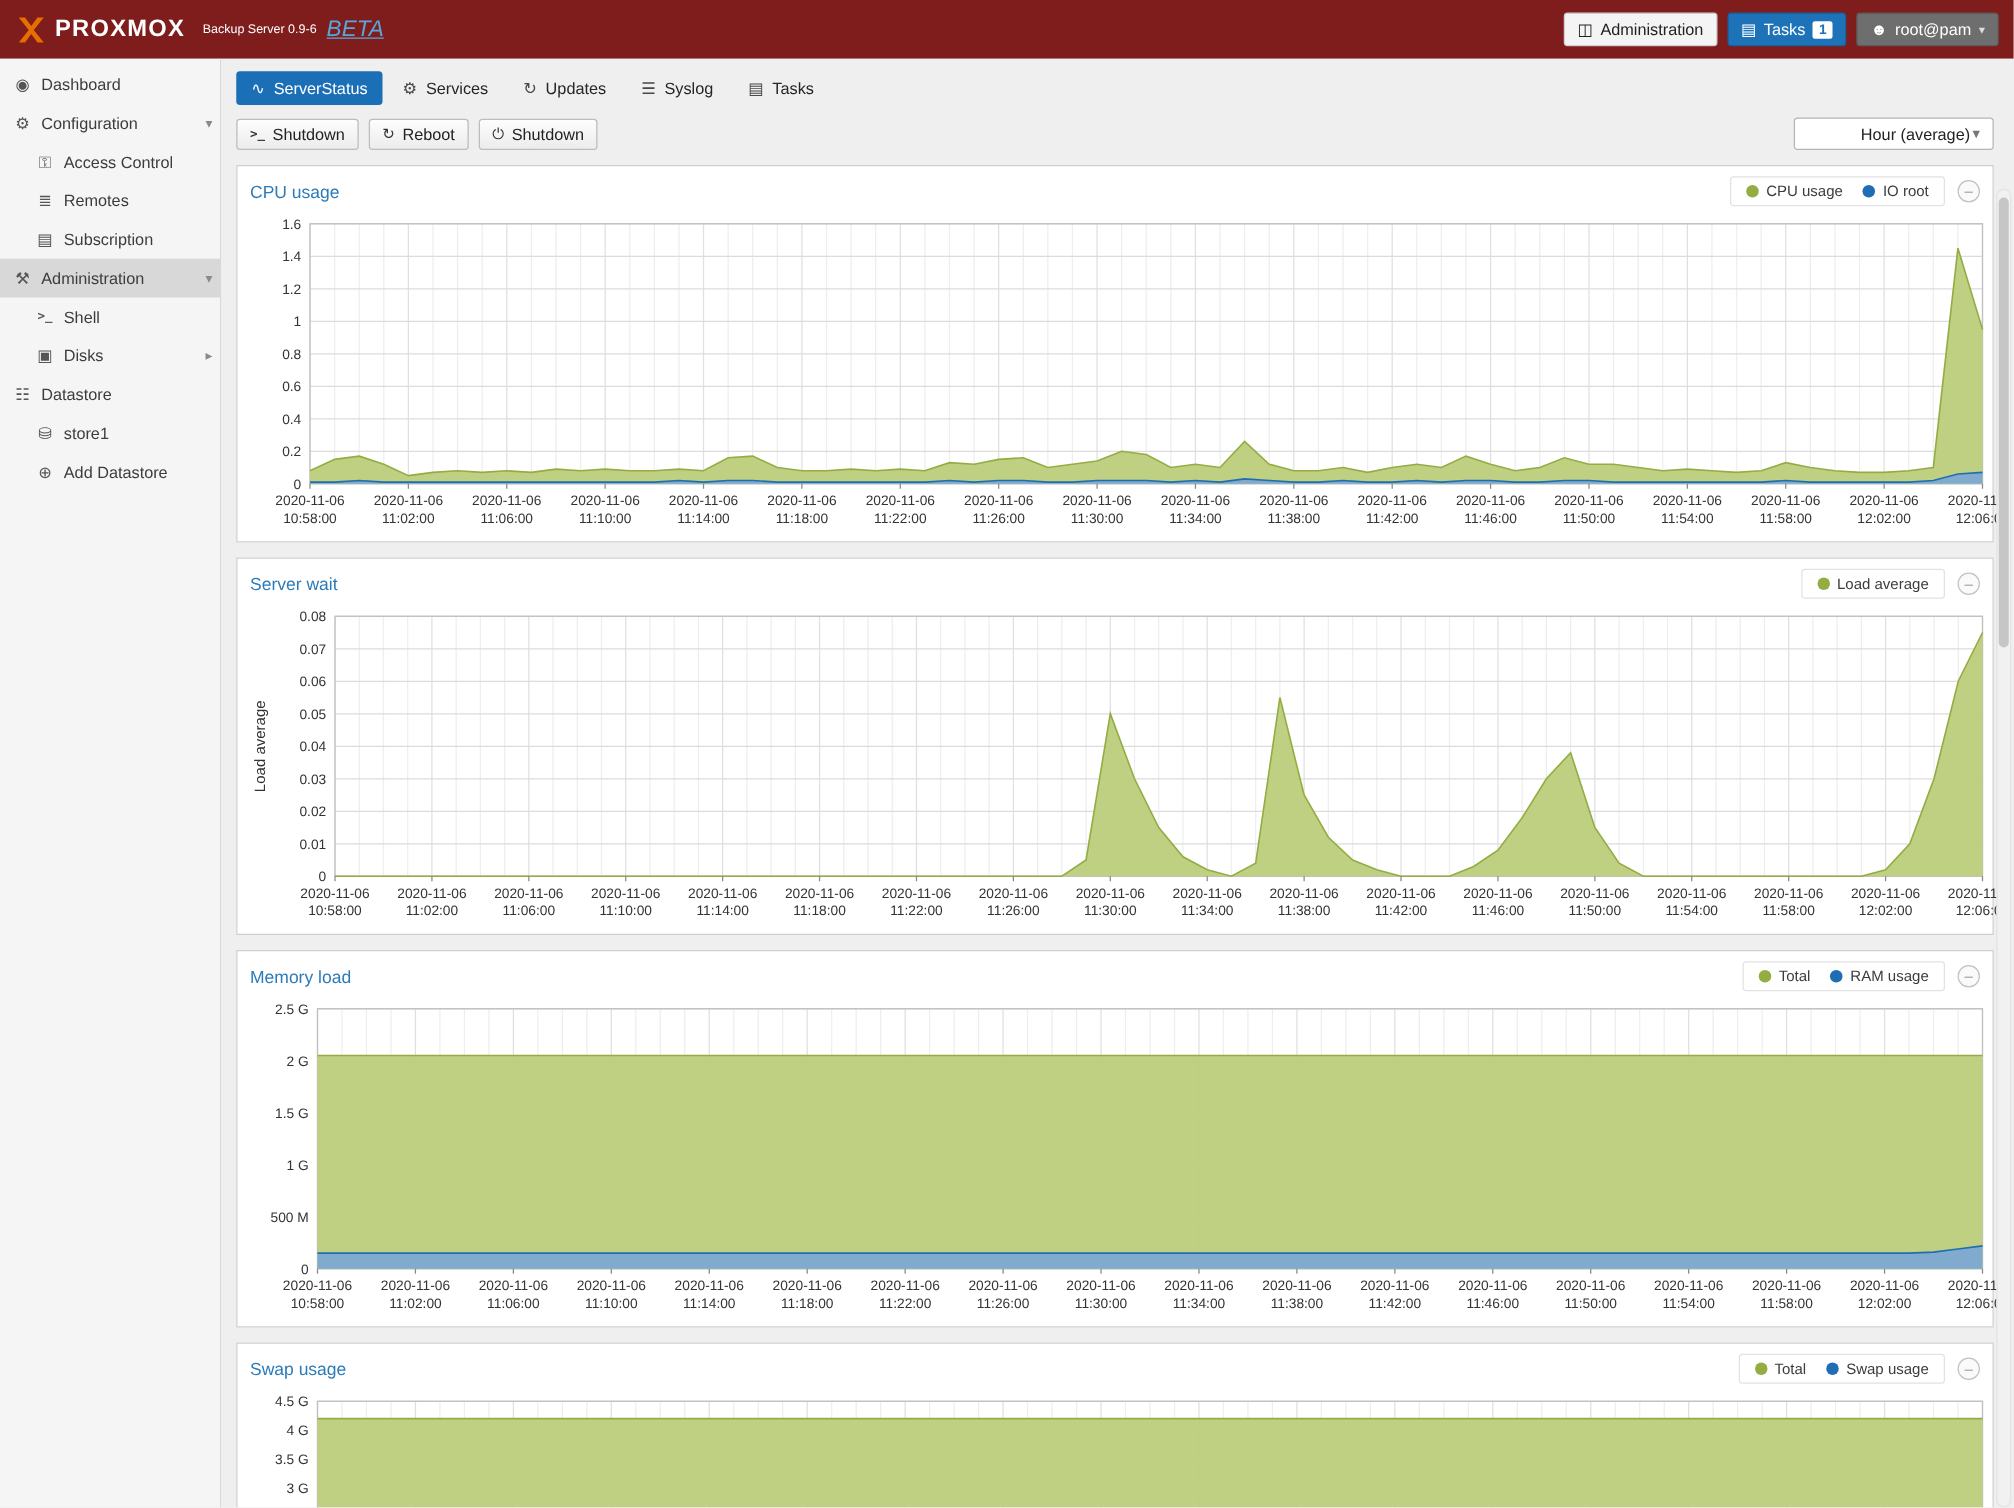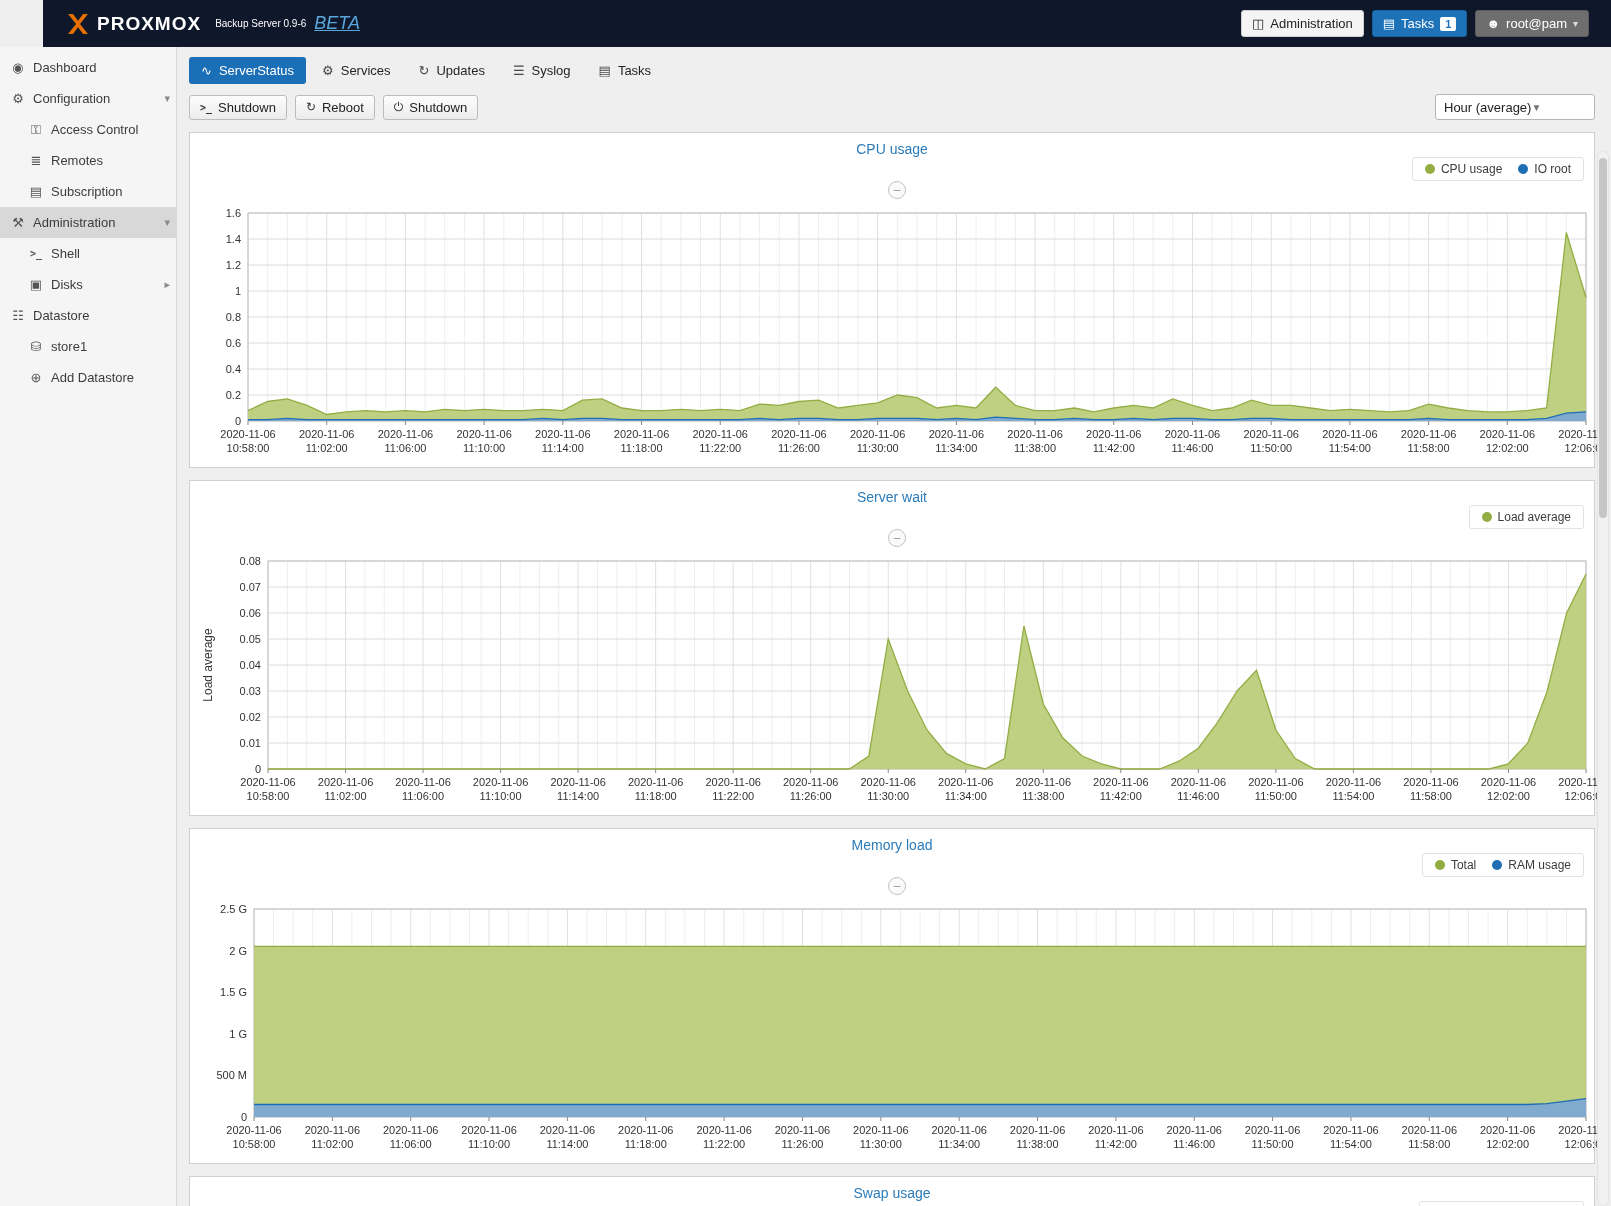--- a/index.html
+++ b/index.html
@@ -7,8 +7,8 @@
     font-family:"Liberation Sans", sans-serif; background:#efefef; }
 
   
-  .topbar { height:47px; background:#0f172a; display:flex; align-items:center;
-    padding:0 22px; color:#fff;margin-left:43px; }
+  .topbar { height:47px; background:#7f1d1d; display:flex; align-items:center;
+    padding:0 12px; color:#fff; }
   .logo { display:flex; align-items:center; gap:6px; }
   .logo-text { font-size:19px; font-weight:bold; letter-spacing:1px; color:#fff; }
   .prod-title { margin-left:14px; font-size:10px; color:#fff; }

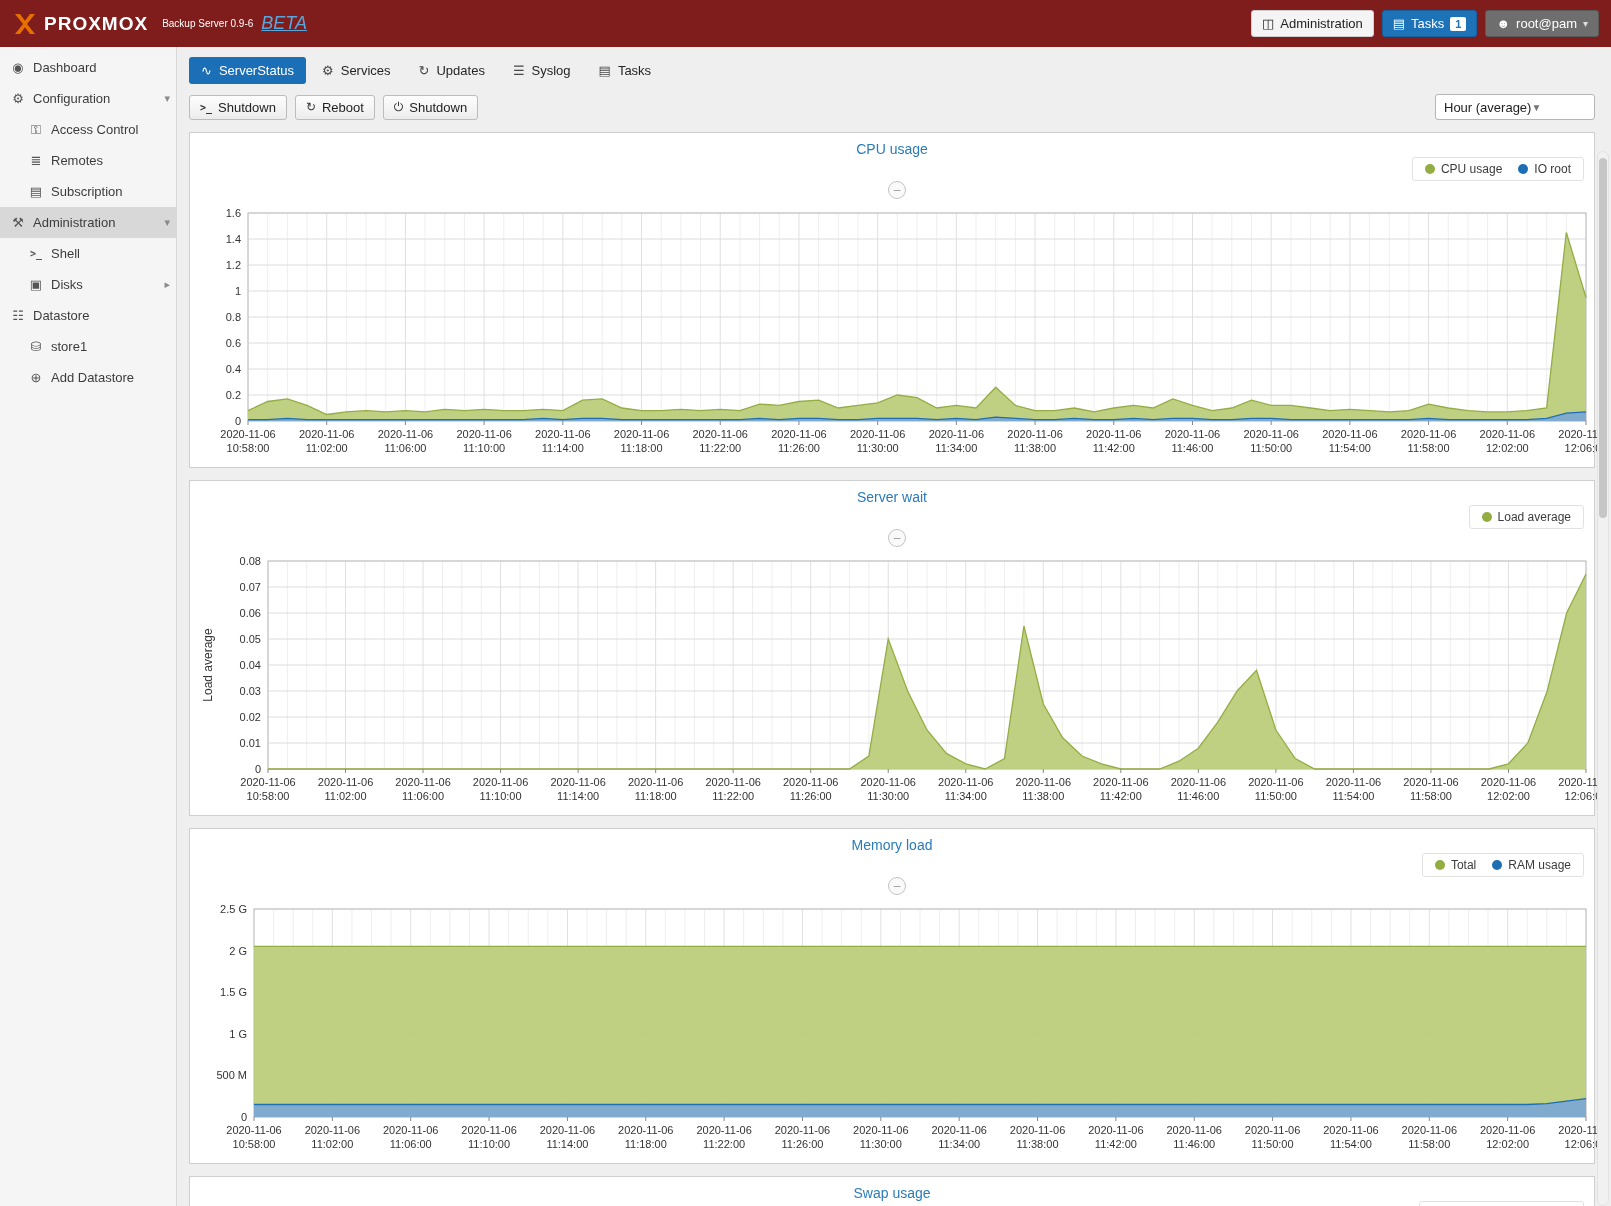--- a/index.html
+++ b/index.html
@@ -55,7 +55,7 @@
   .tool-btn .t-icon.mono { font-family:"DejaVu Sans Mono", monospace; font-size:10px; font-weight:bold; }
   .range-select { margin-left:auto; width:160px; height:26px; background:#fff;
     border:1px solid #b5b5b5; border-radius:3px; display:flex; align-items:center;
-    justify-content:flex-start; padding:0 8px; font-size:13px; color:#222; cursor:pointer; }
+    justify-content:flex-end; padding:0 8px; font-size:13px; color:#222; cursor:pointer; }
   .range-select .caret { color:#777; font-size:10px; }
 
   

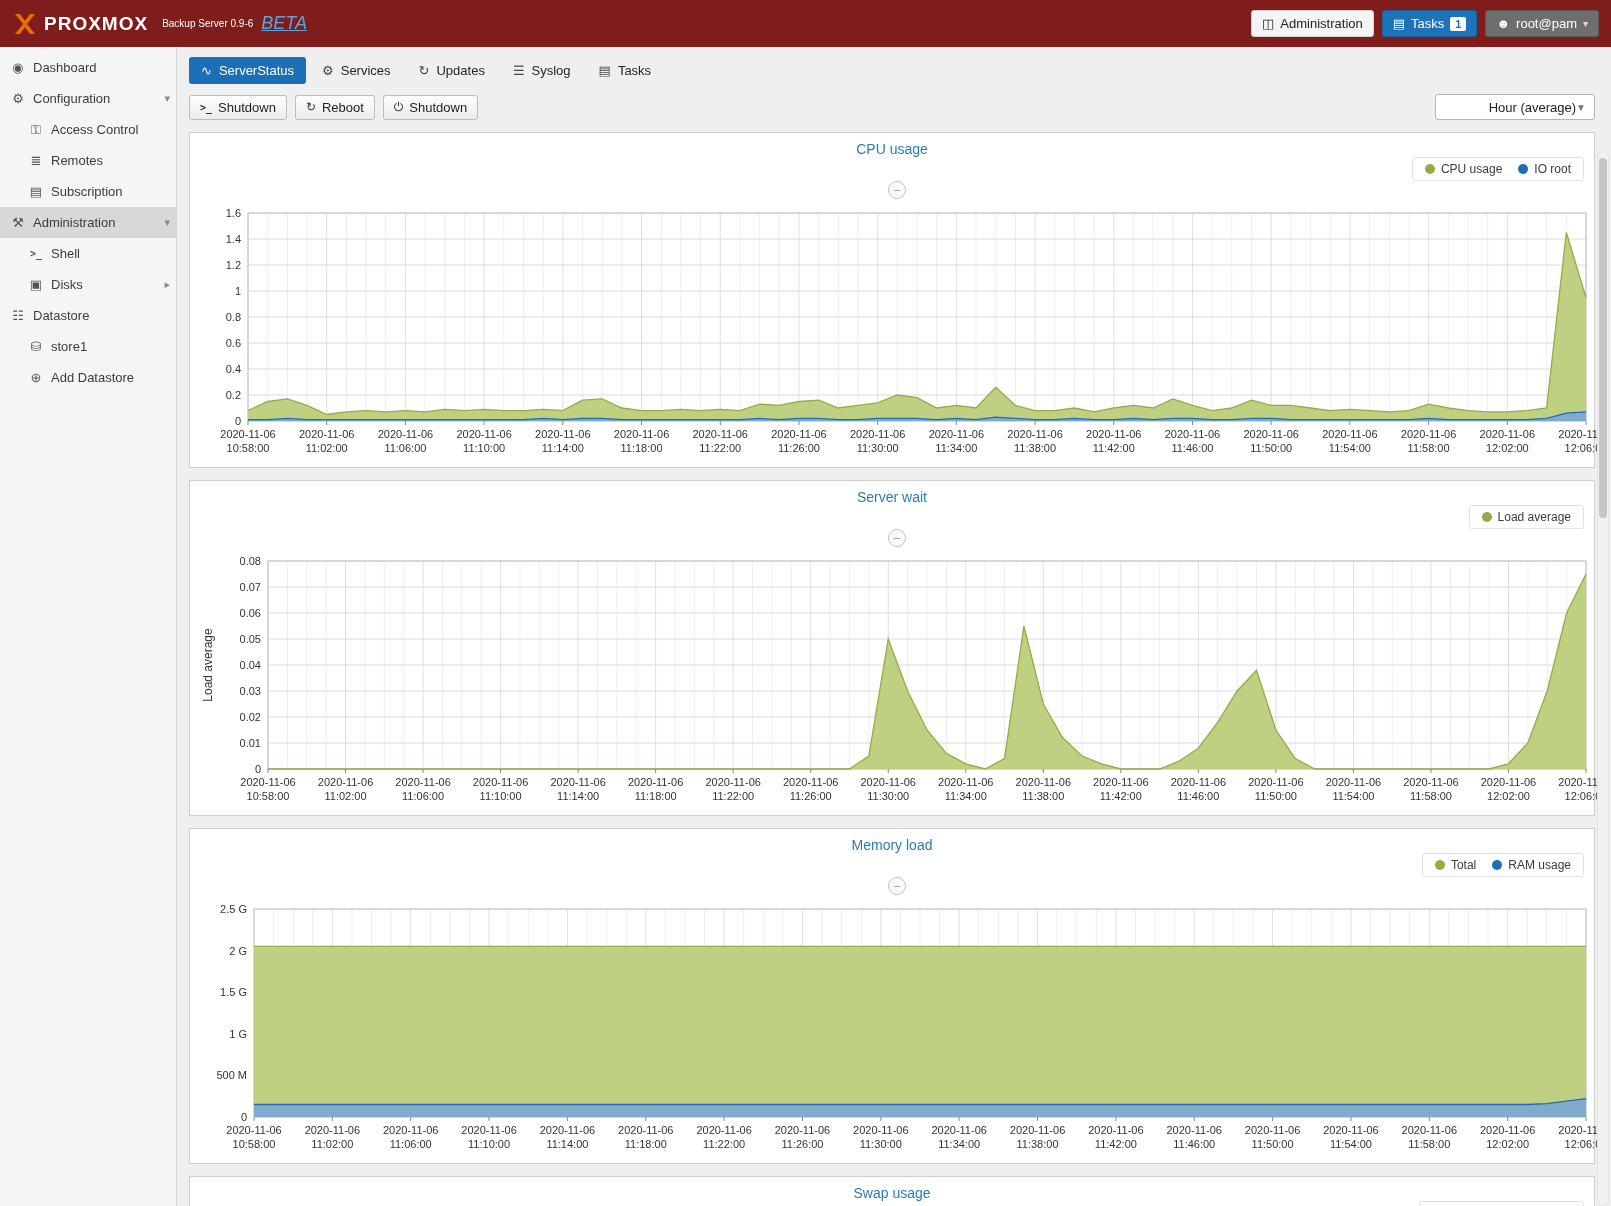--- a/index.html
+++ b/index.html
@@ -60,7 +60,7 @@
 
   
   .panel { background:#fff; border:1px solid #cfcfcf; margin-bottom:12px; }
-  .panel-header { display:flex; align-items:center; padding:8px 10px 6px 10px;flex-direction:column; }
+  .panel-header { display:flex; align-items:center; padding:8px 10px 6px 10px; }
   .panel-title { color:#2b7bb9; font-size:14px; font-weight:normal; }
   .legend { margin-left:auto; display:flex; align-items:center; gap:16px;
     border:1px solid #e2e2e2; border-radius:3px; background:#fff; padding:4px 12px;

